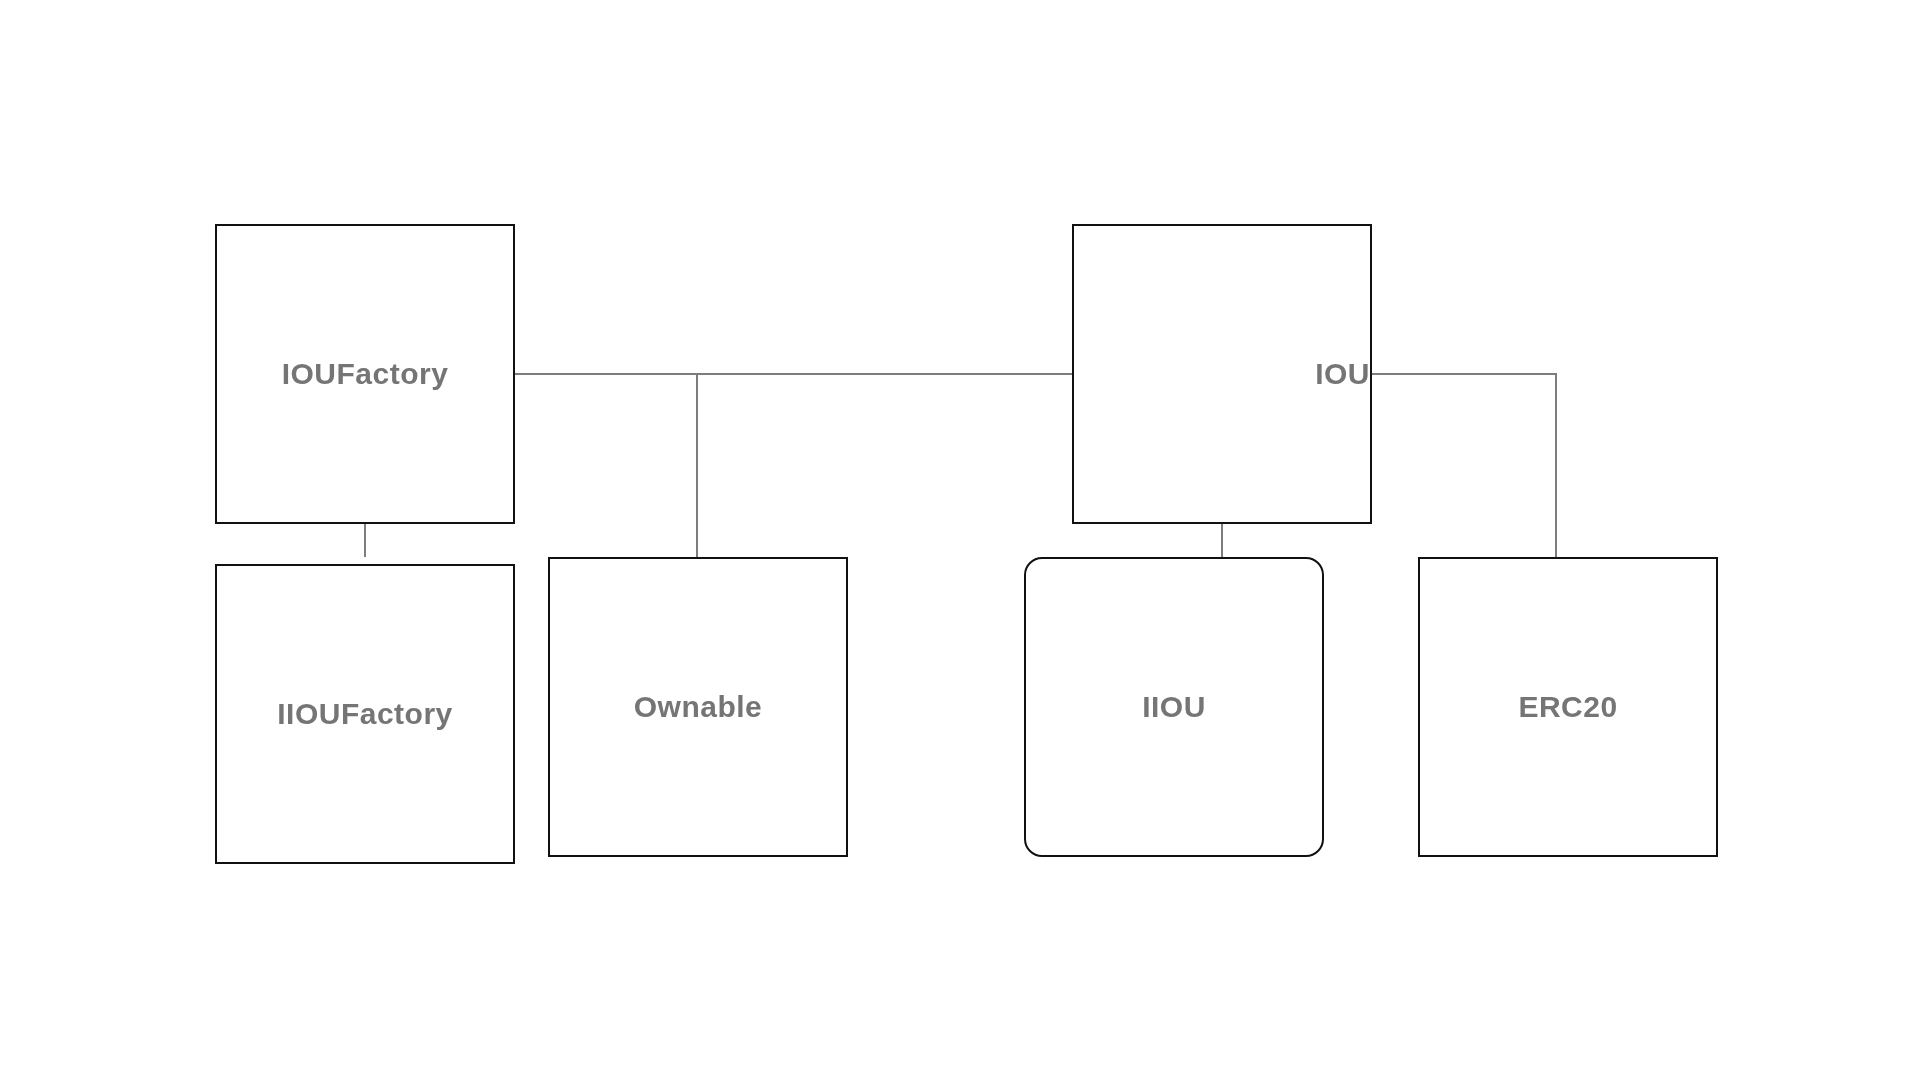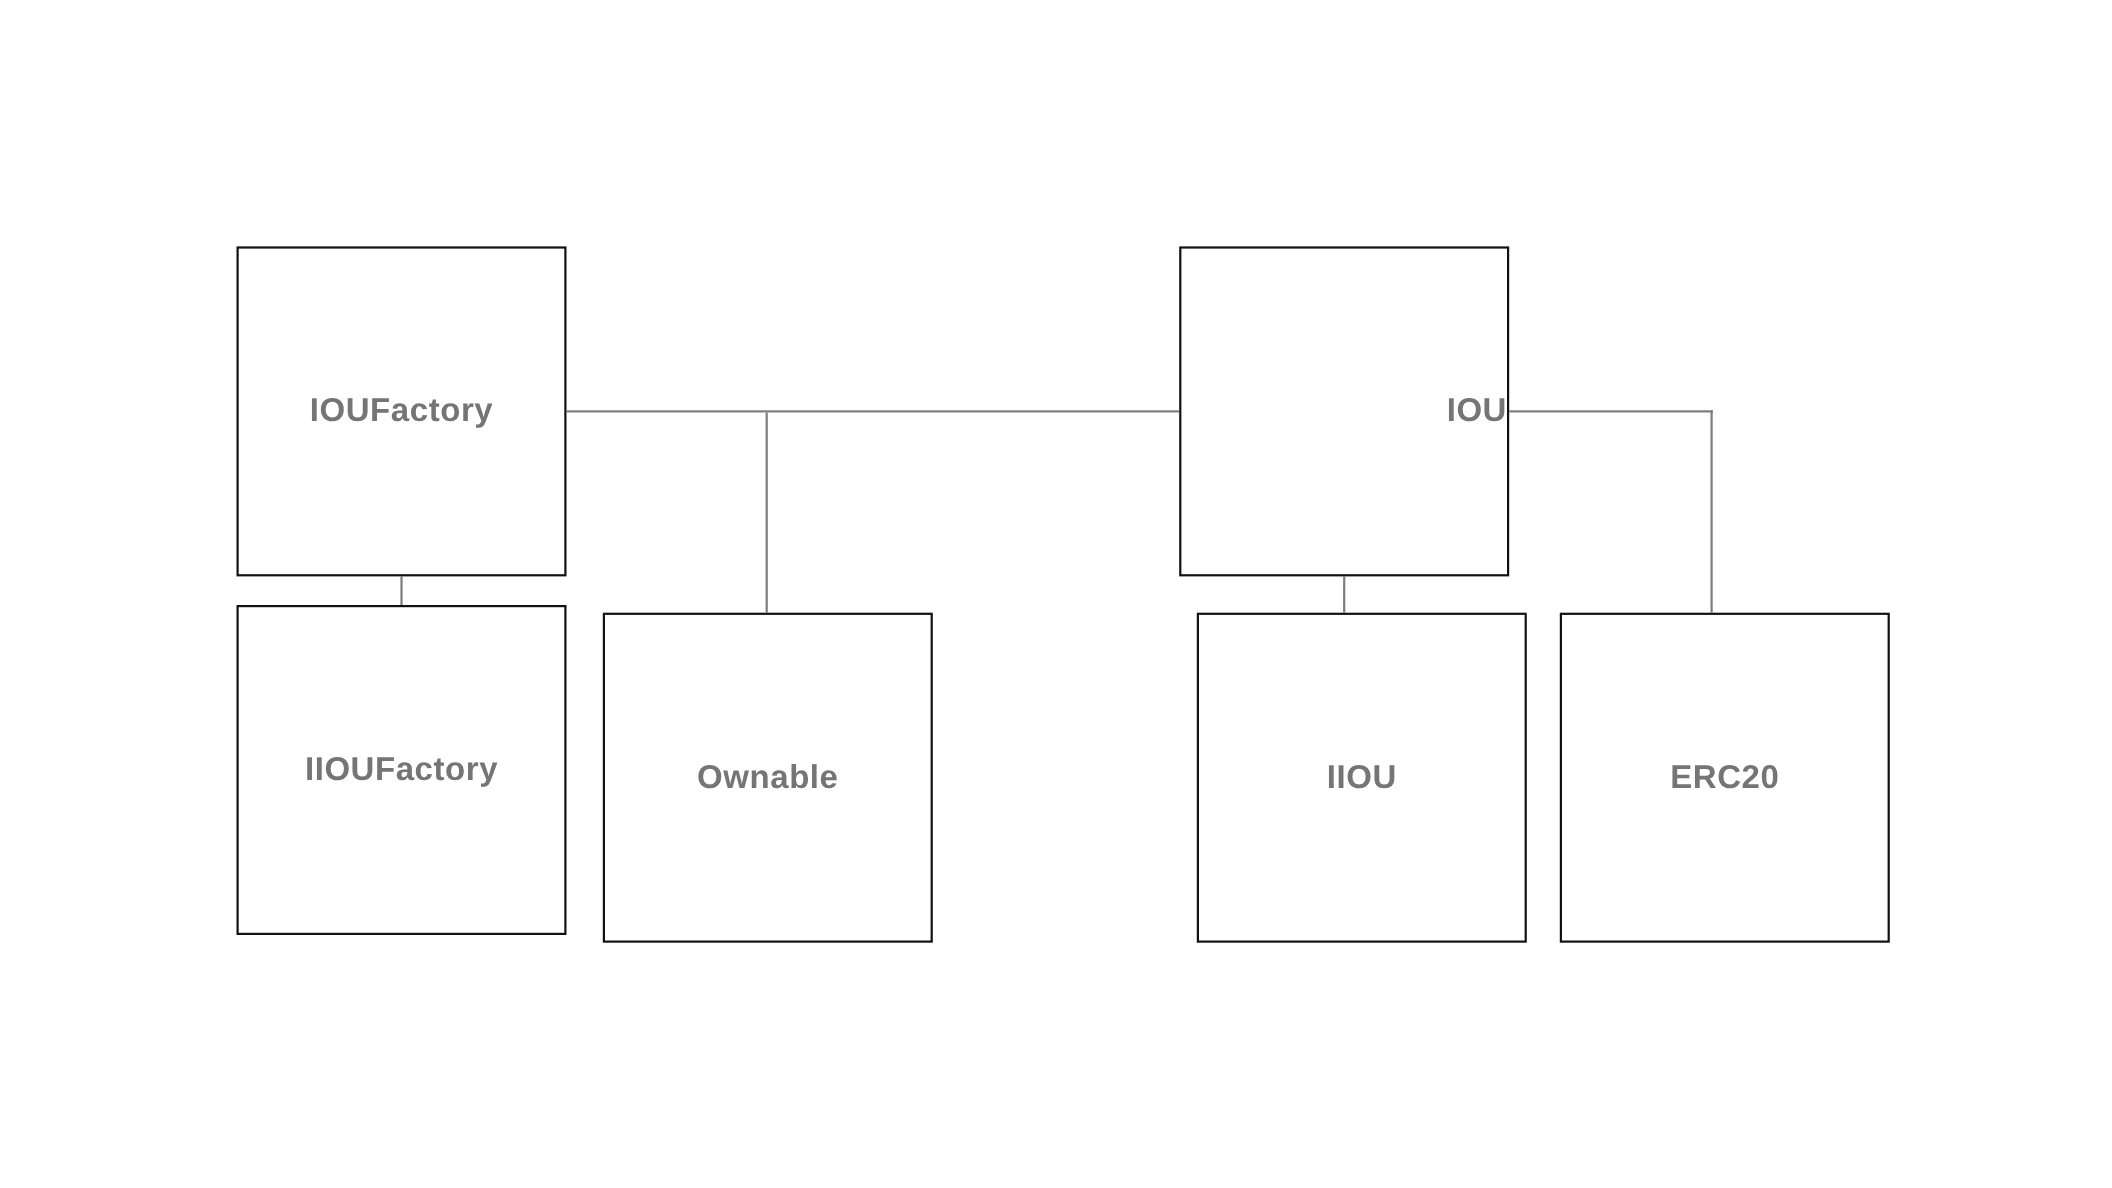--- a/index.html
+++ b/index.html
@@ -42,7 +42,7 @@
   
   #node-ioufactory  { left: 215px;  top: 224px; }
   #node-iou         { left: 1072px; top: 224px; justify-content: flex-end; }
-  #node-iioufactory { left: 215px;  top: 550px; }
+  #node-iioufactory { left: 215px;  top: 564px; }
   #node-ownable     { left: 548px;  top: 557px; align-items: center; }
   #node-iiou        { left: 1088px; top: 557px; }
   #node-erc20       { left: 1406px; top: 557px; margin-left: 12px; }

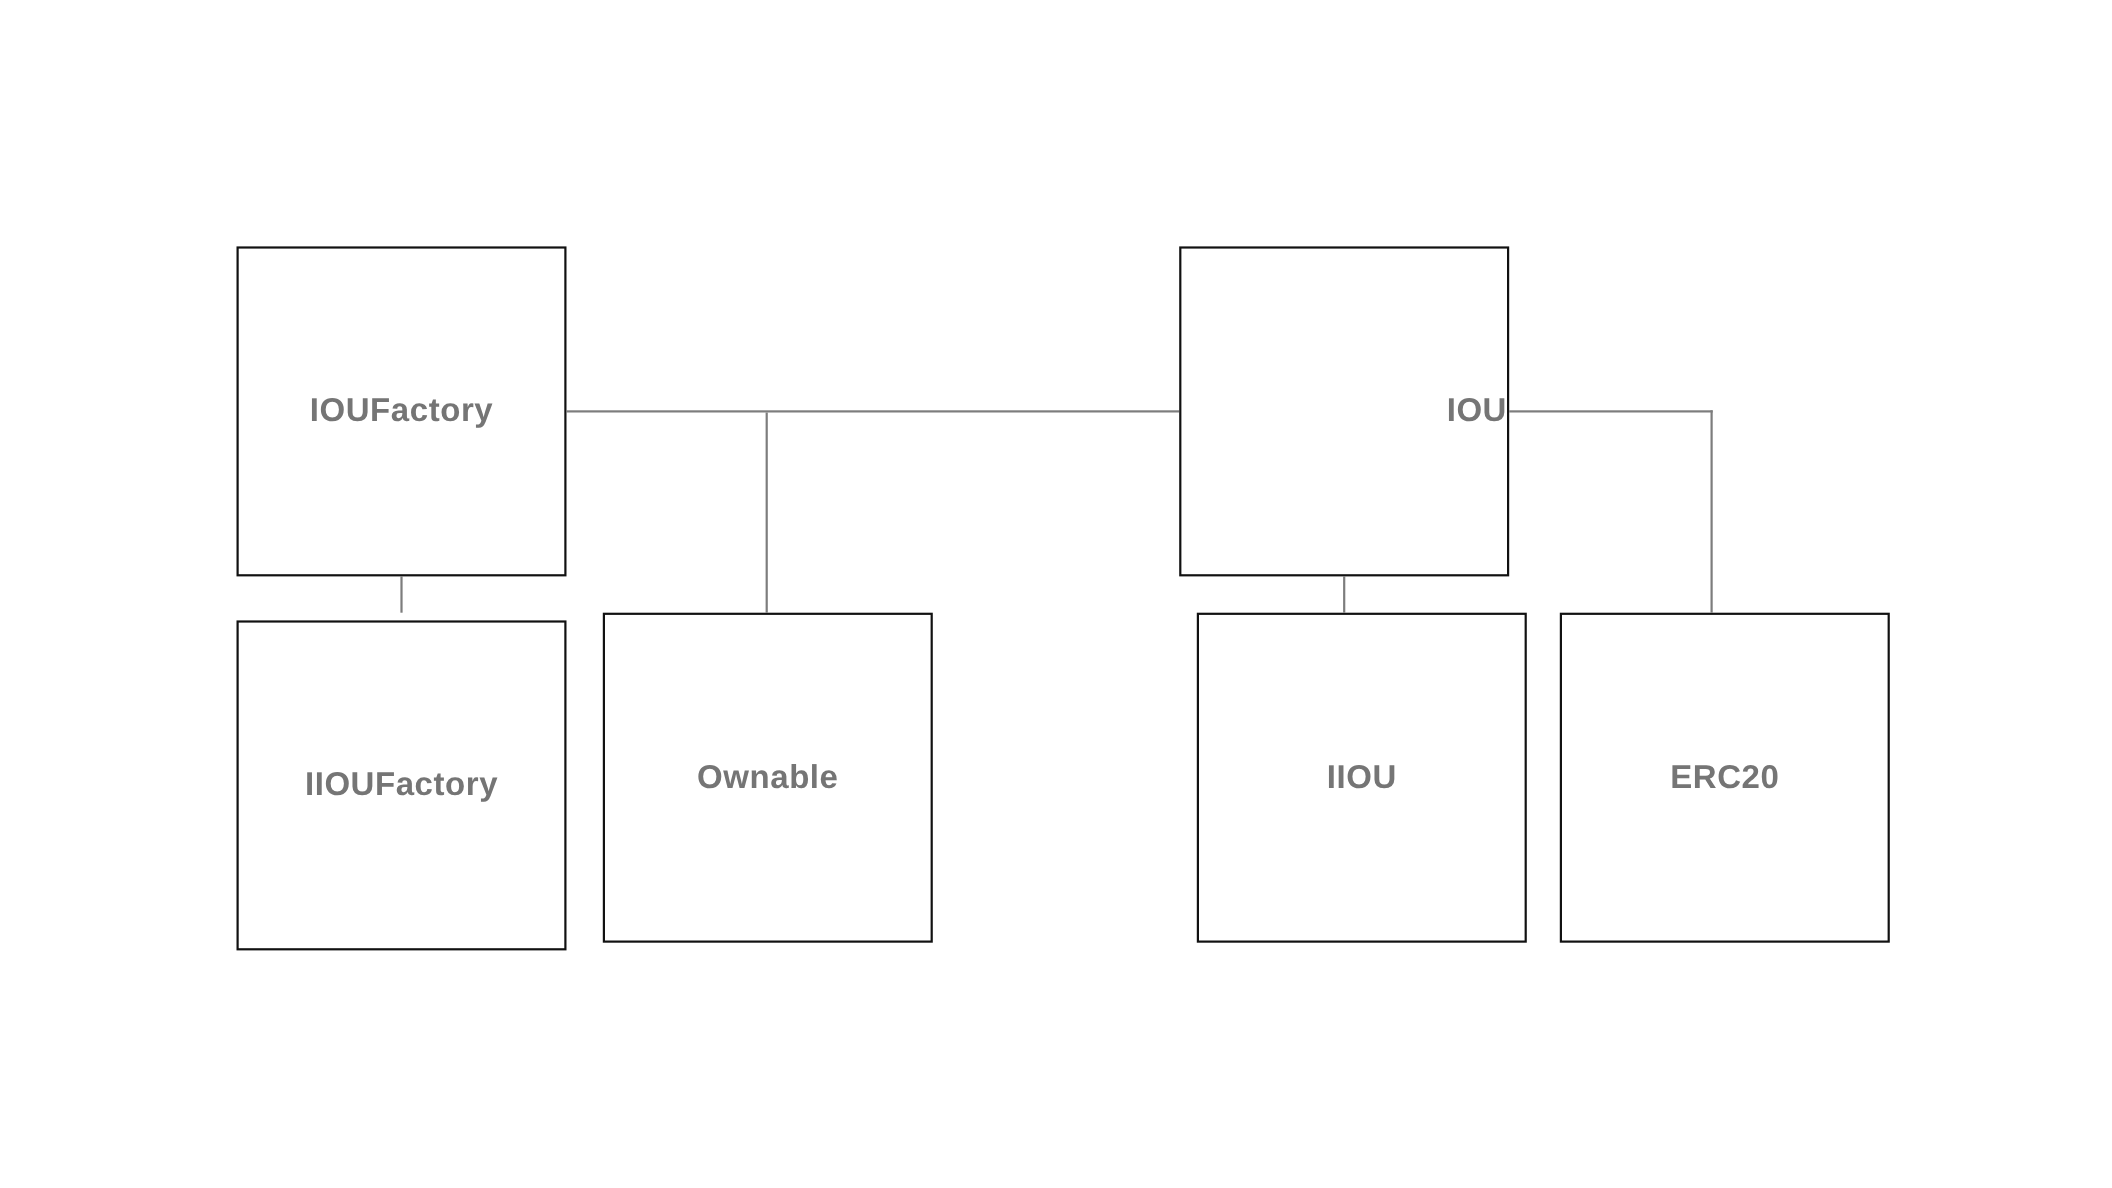--- a/index.html
+++ b/index.html
@@ -44,7 +44,7 @@
   #node-iou         { left: 1072px; top: 224px; justify-content: flex-end; }
   #node-iioufactory { left: 215px;  top: 564px; }
   #node-ownable     { left: 548px;  top: 557px; align-items: center; }
-  #node-iiou        { left: 1088px; top: 557px; }
+  #node-iiou        { left: 1024px; top: 557px; border-radius: 18px; }
   #node-erc20       { left: 1406px; top: 557px; margin-left: 12px; }
   
   #edge-ioufactory-iou        { left: 515px;  top: 373px; width: 557px; height: 2px; }

